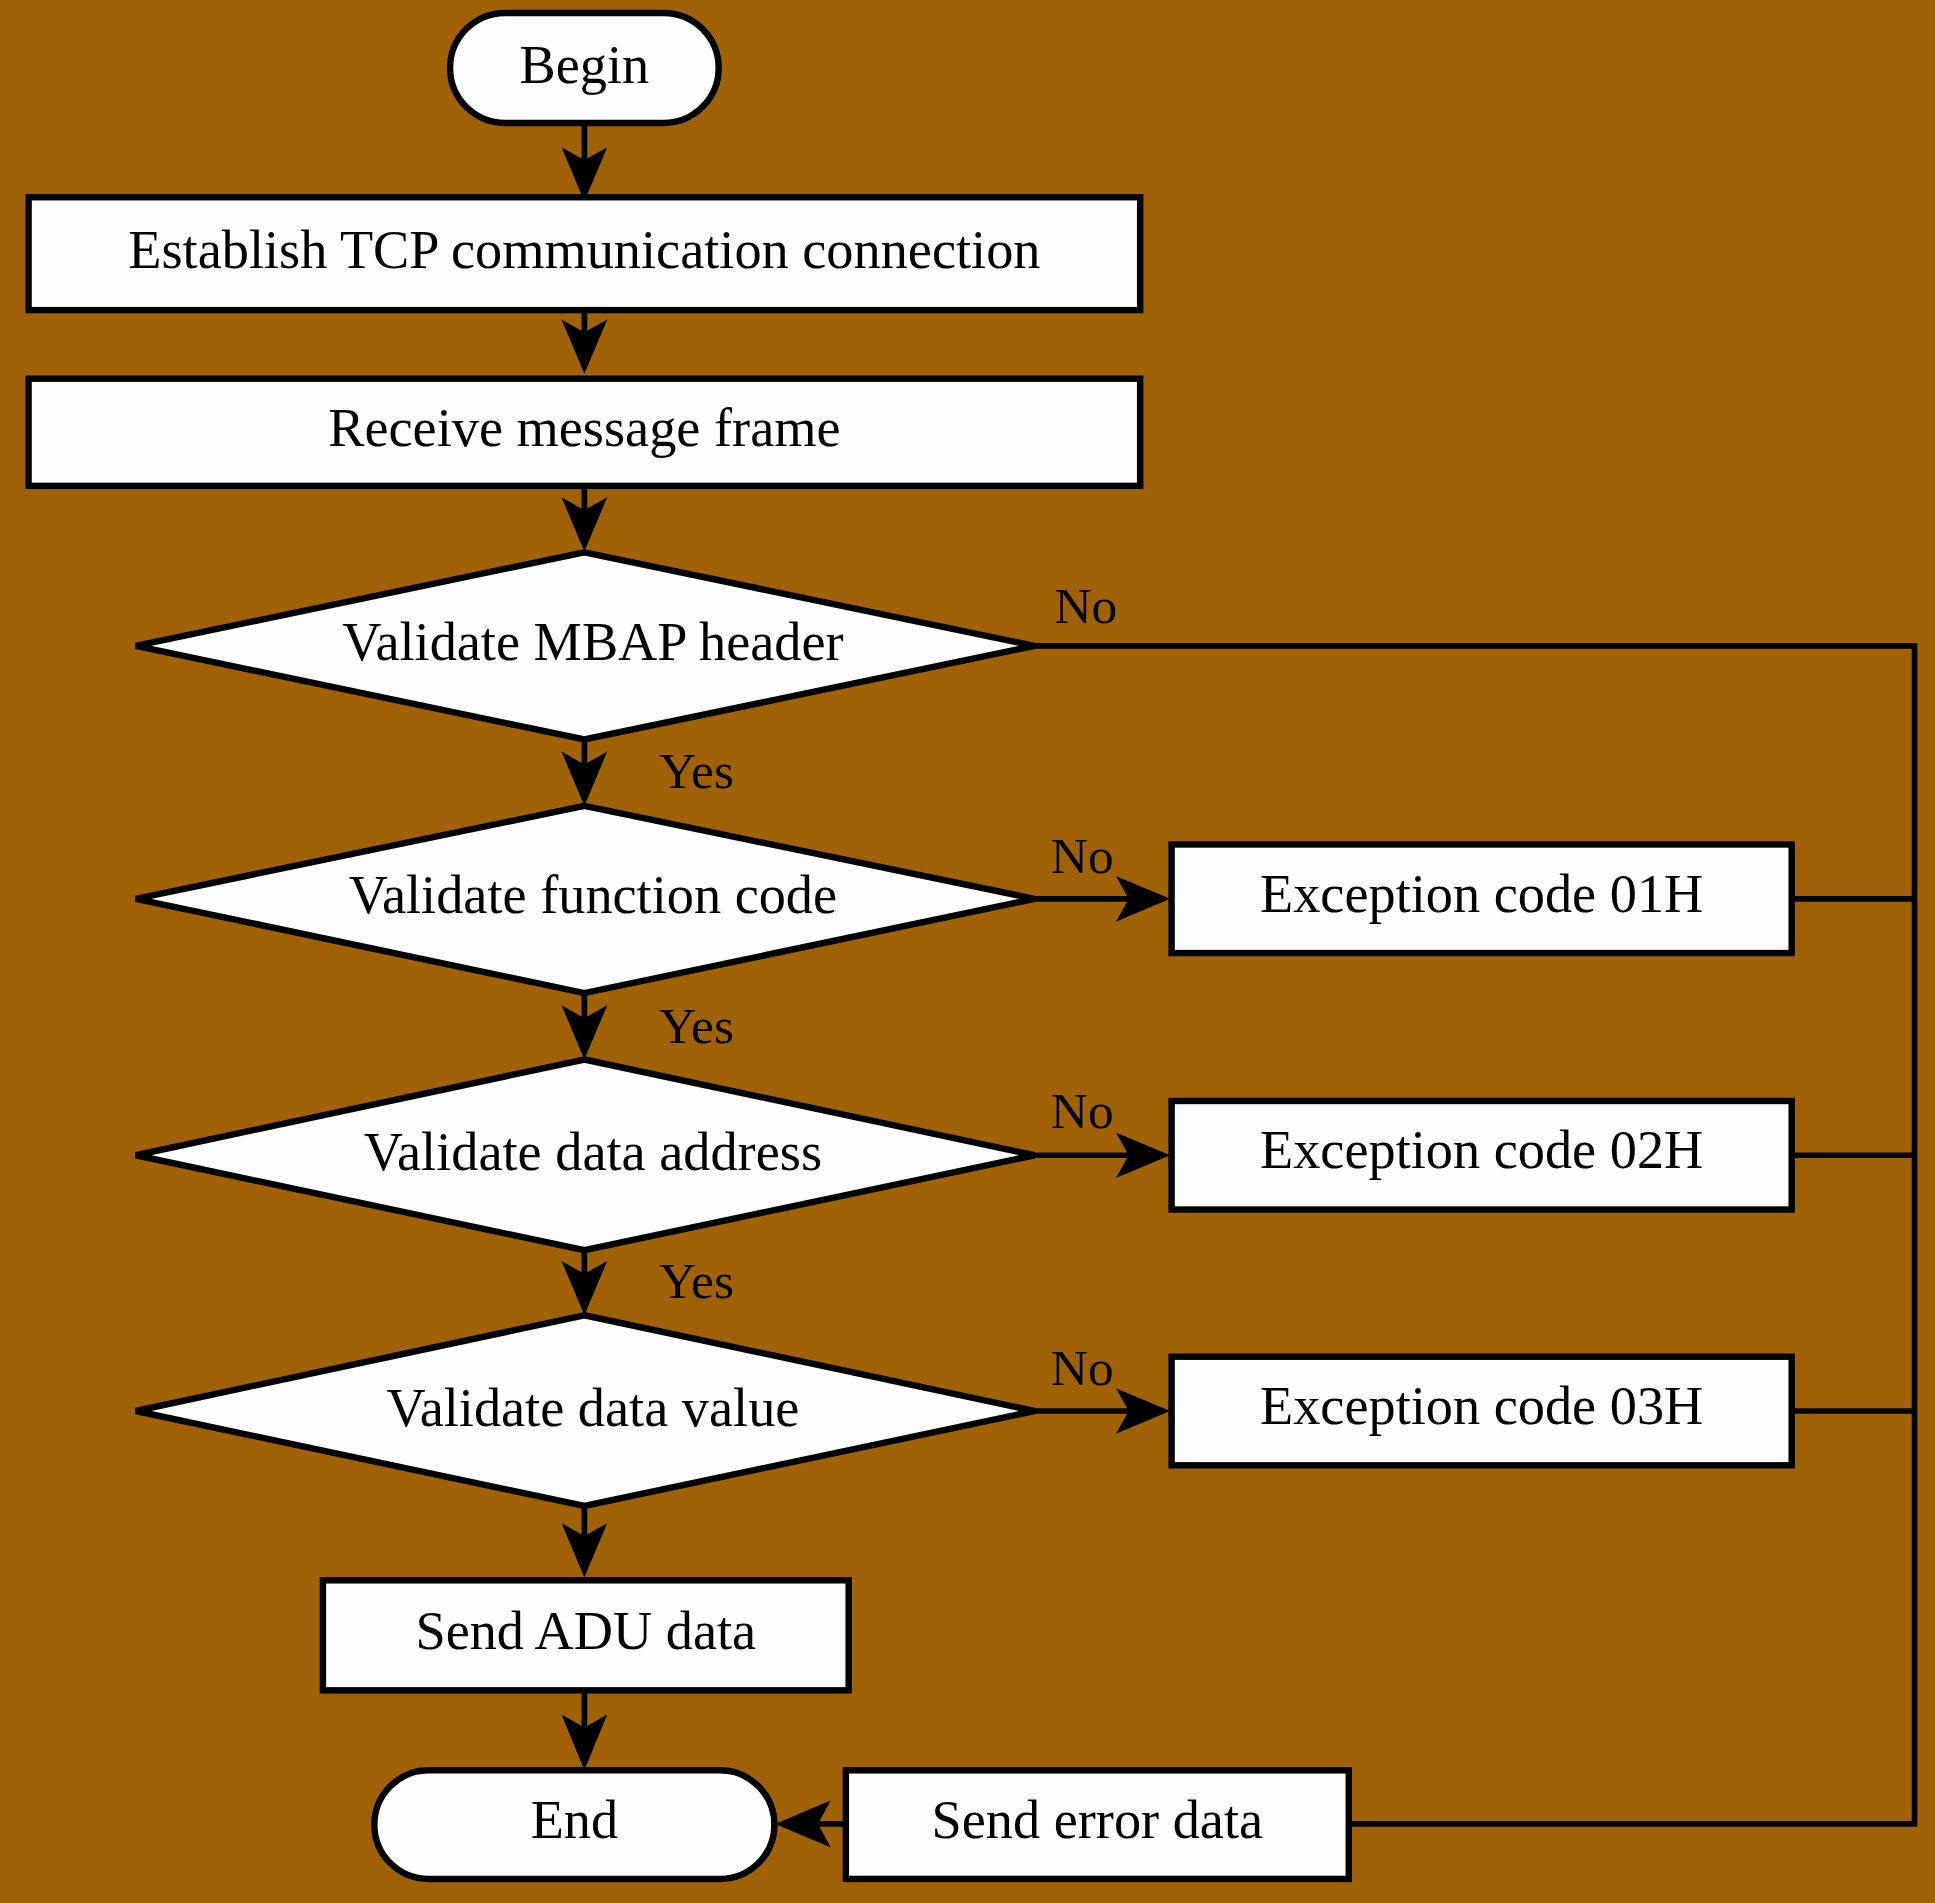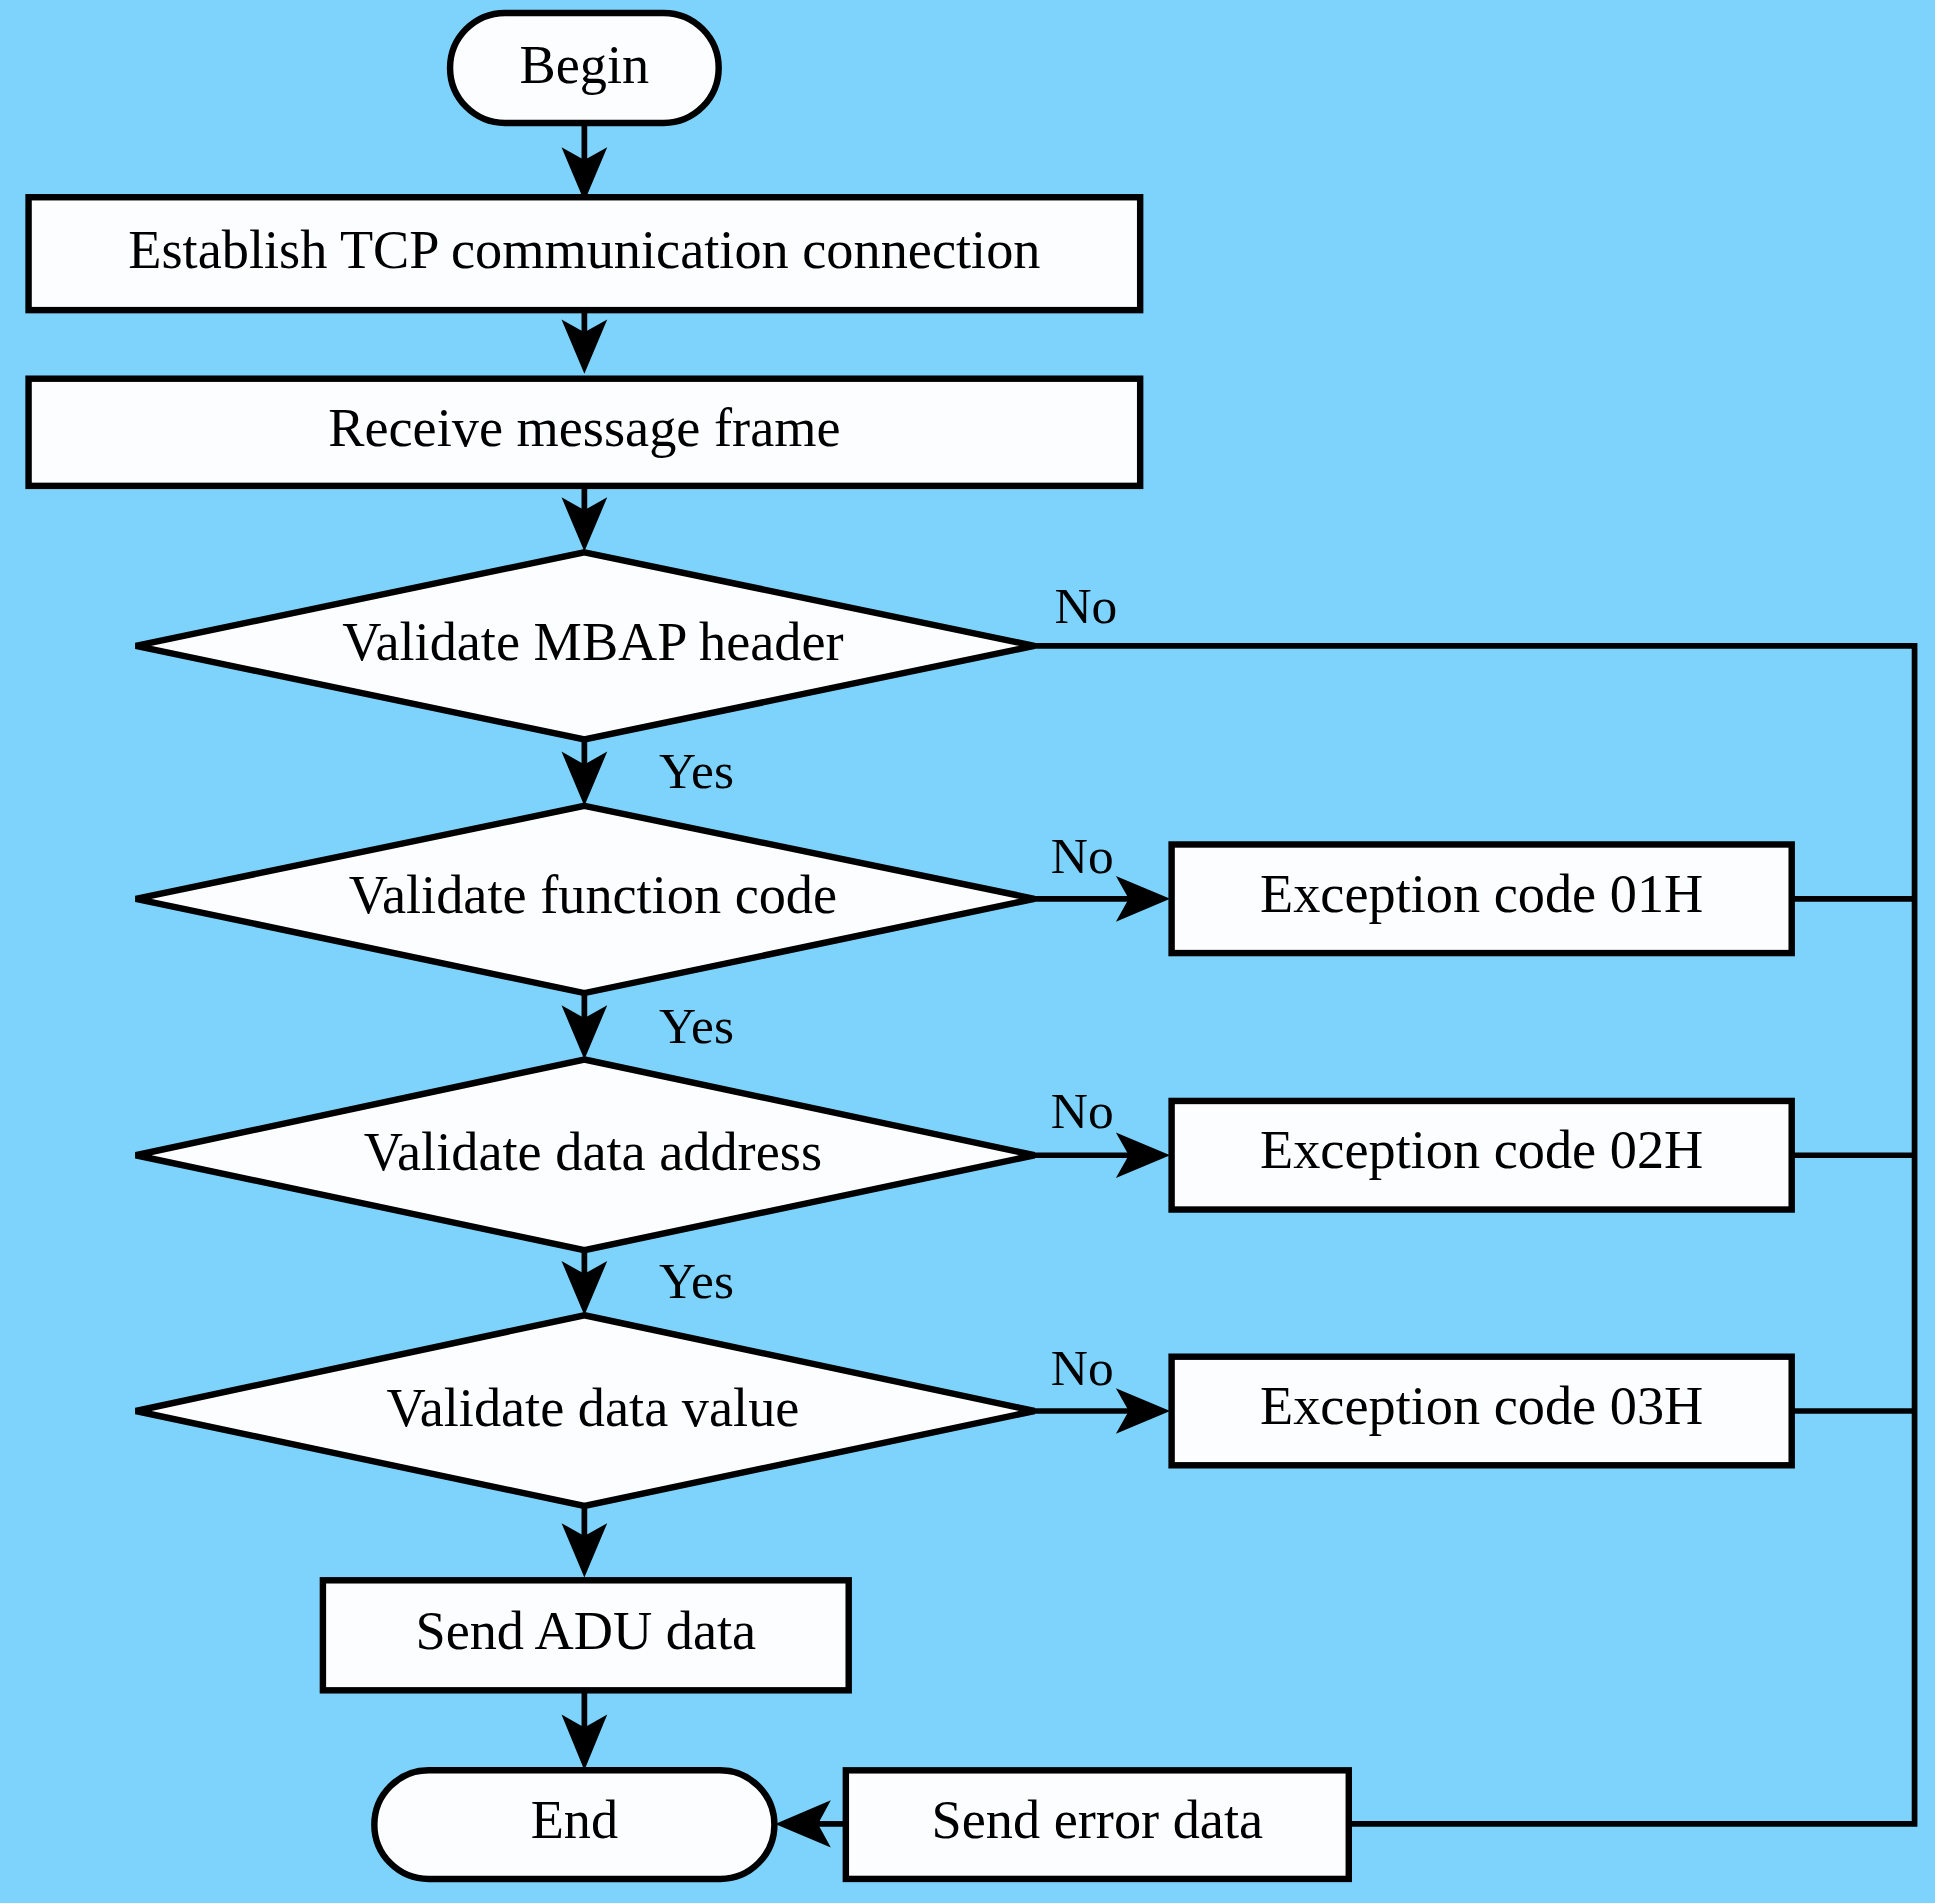--- a/index.html
+++ b/index.html
@@ -18,7 +18,7 @@
     position: relative;
     width: 1936px;
     height: 1904px;
-    background: #7dd3fc;
+    background: #a16207;
   }
   svg#flow-svg {
     position: absolute;

